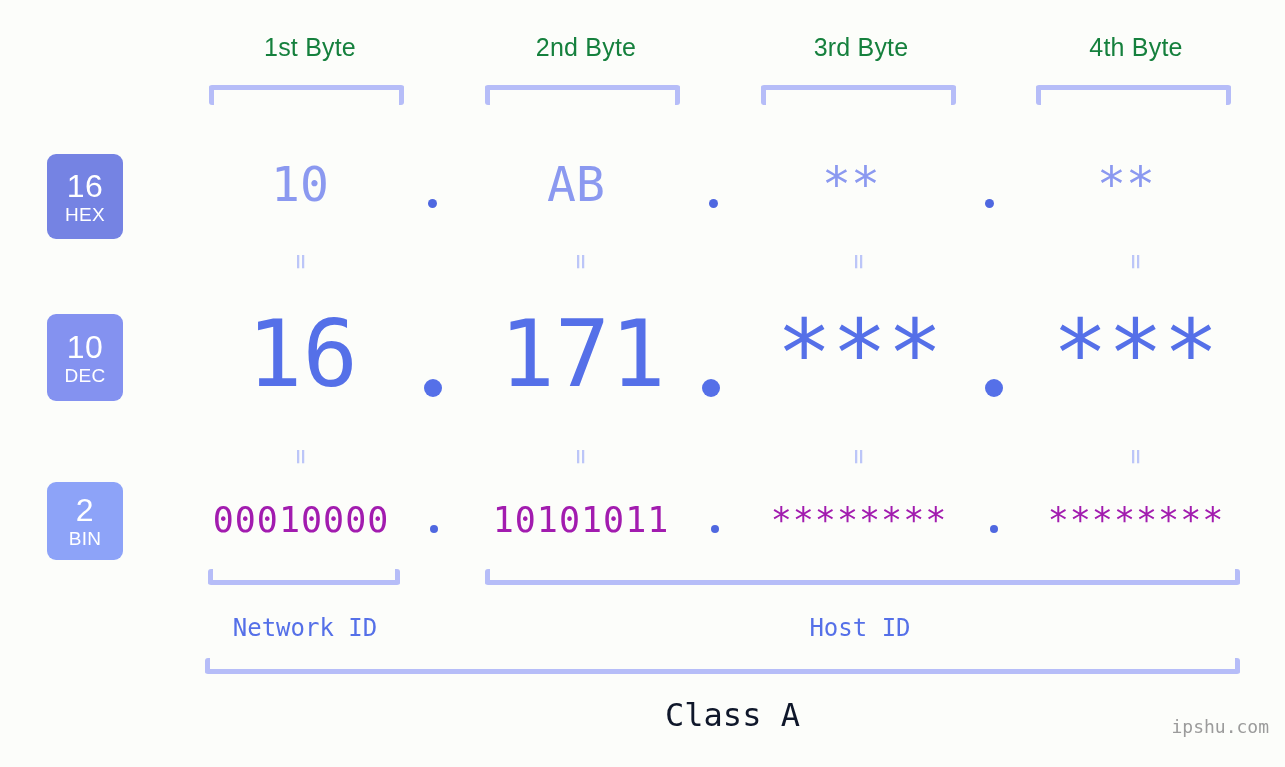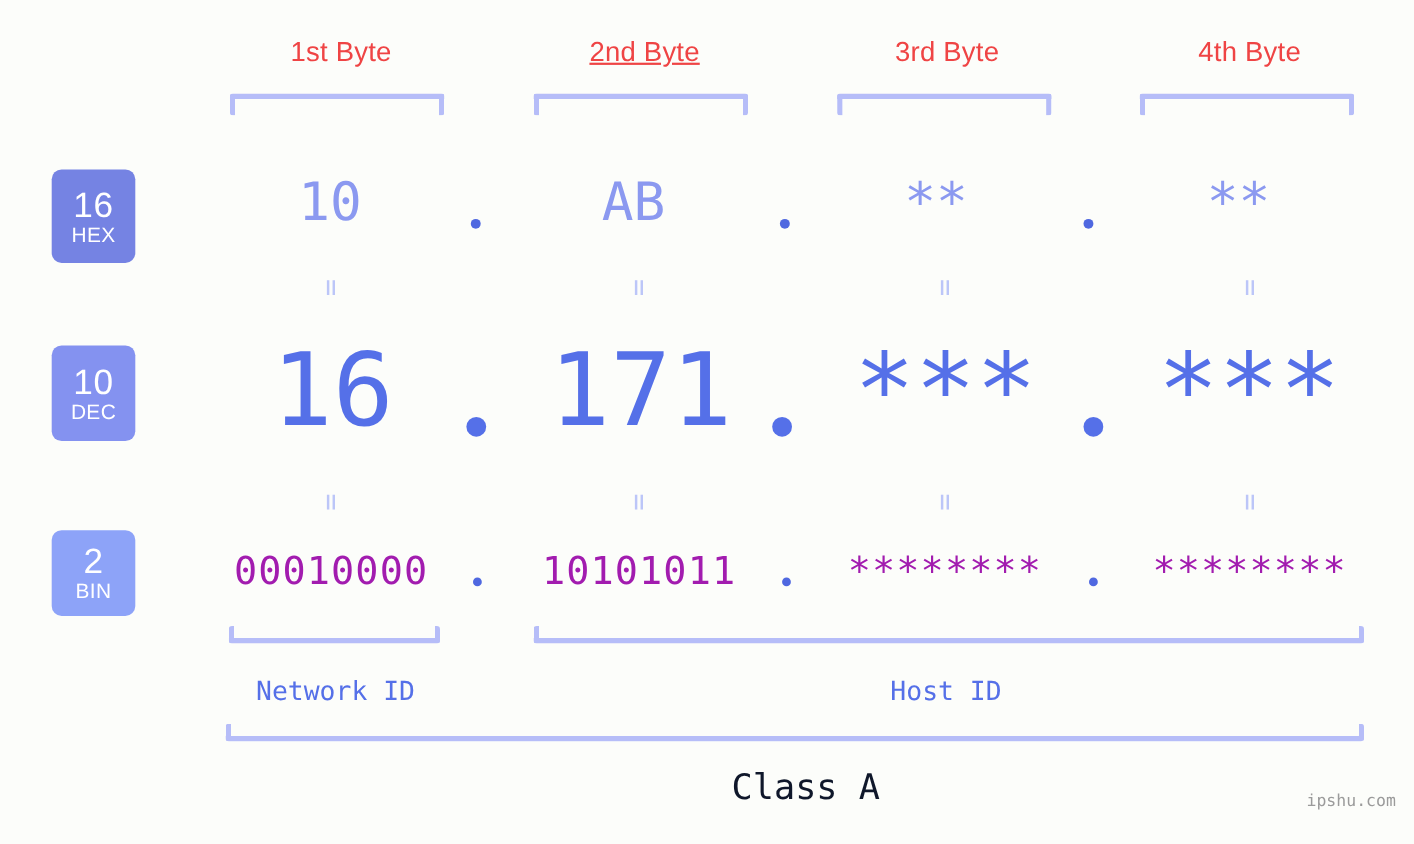--- a/index.html
+++ b/index.html
@@ -27,7 +27,7 @@
     top: 33px;
     text-align: center;
     font-size: 25px;
-    color: #ef4444;
+    color: #15803d;
     font-family: "Liberation Sans", sans-serif;
     letter-spacing: 0.2px;
     white-space: nowrap;

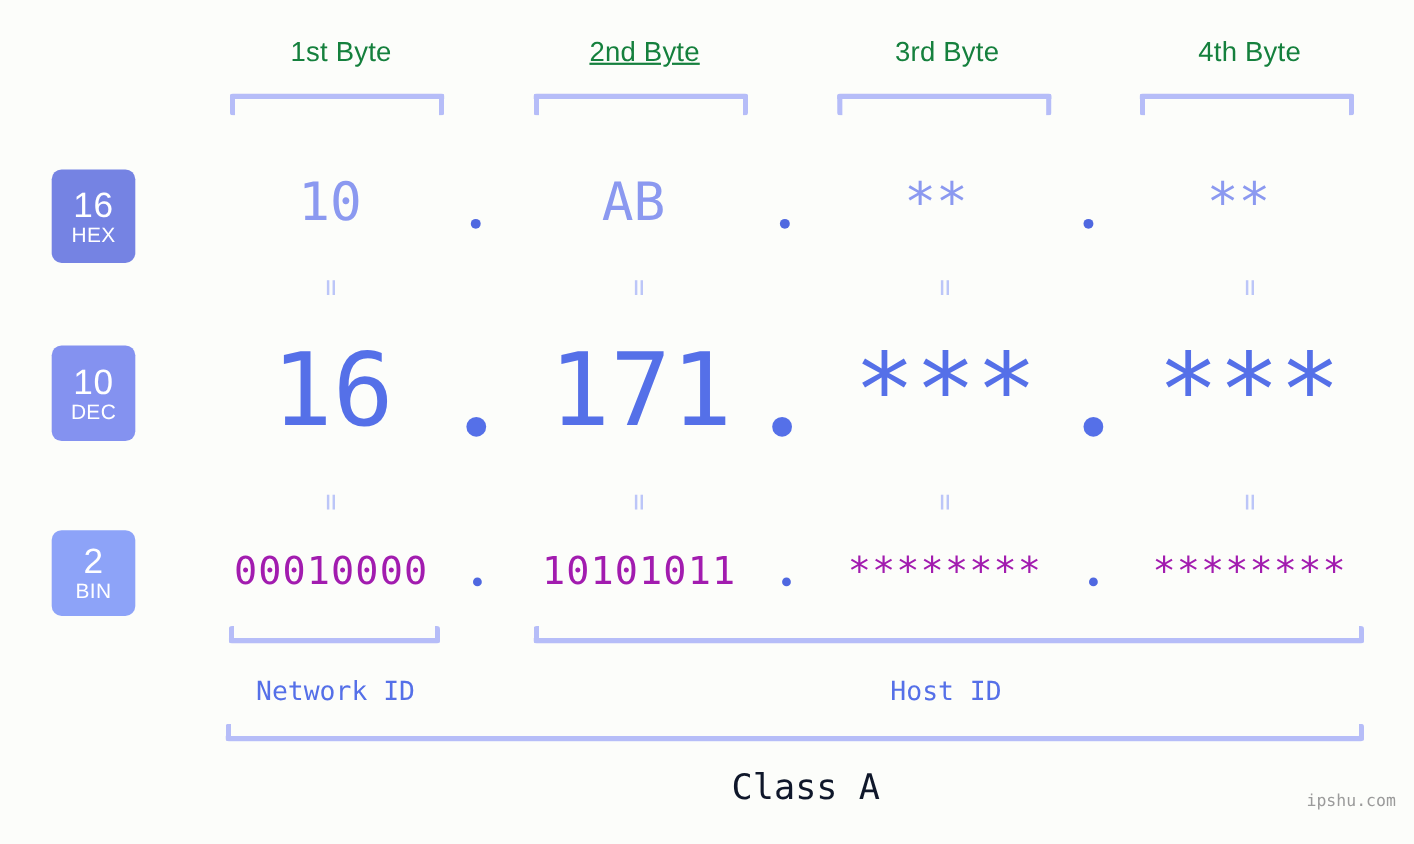--- a/index.html
+++ b/index.html
@@ -188,7 +188,7 @@
 <div id="stage">
 
   <div class="byte-header" style="left:195px;width:230px;">1st Byte</div>
-  <div class="byte-header" style="left:471px;width:230px;text-decoration:underline;">2nd Byte</div>
+  <div class="byte-header" style="left:471px;width:230px;">2nd Byte</div>
   <div class="byte-header" style="left:746px;width:230px;">3rd Byte</div>
   <div class="byte-header" style="left:1021px;width:230px;">4th Byte</div>
 

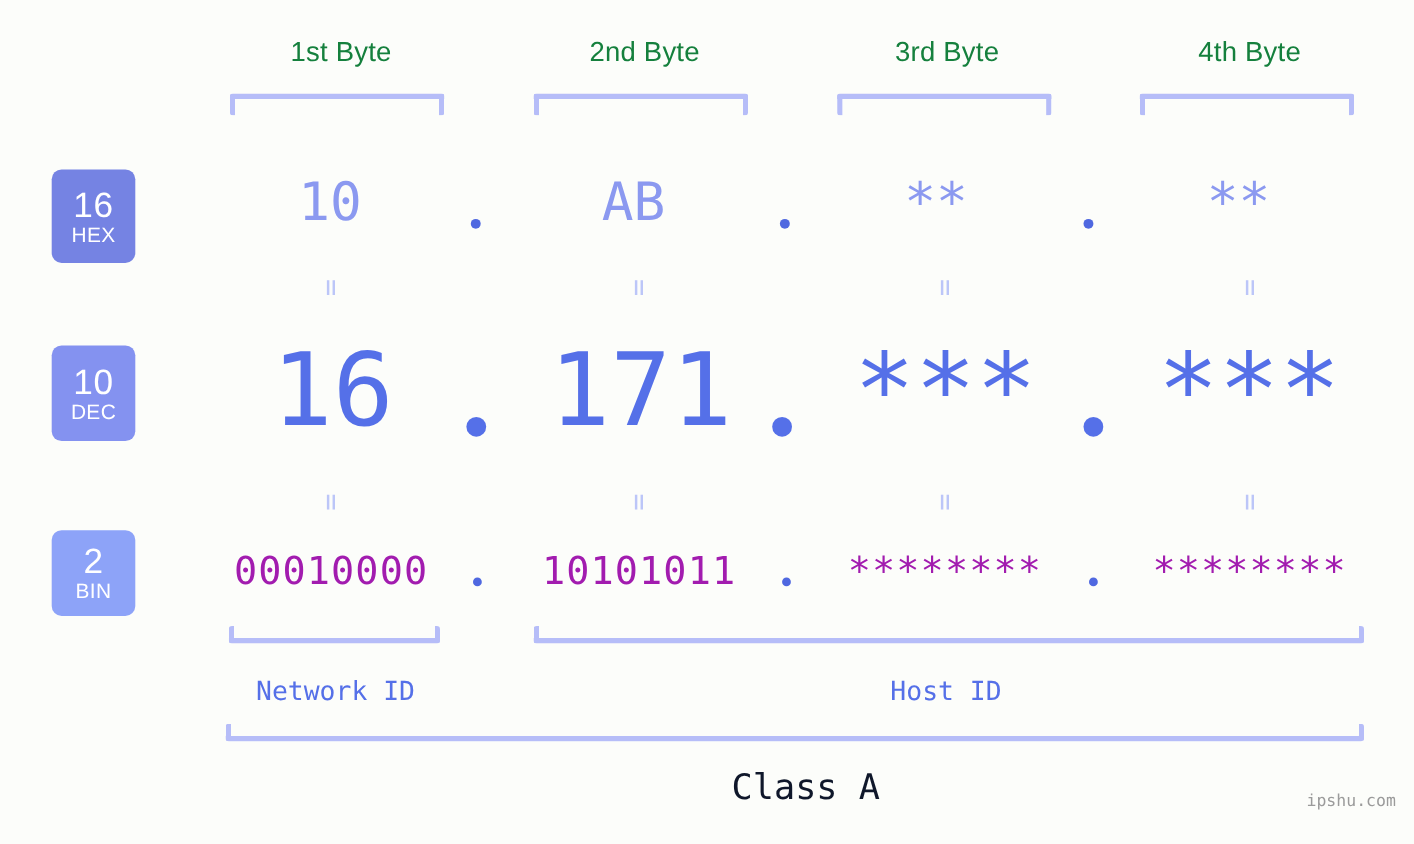--- a/index.html
+++ b/index.html
@@ -177,7 +177,7 @@
     position: absolute;
     right: 16px;
     bottom: 30px;
-    font-size: 15px;
+    font-size: 18px;
     color: #9b9b9b;
     font-family: "DejaVu Sans Mono", monospace;
   }

